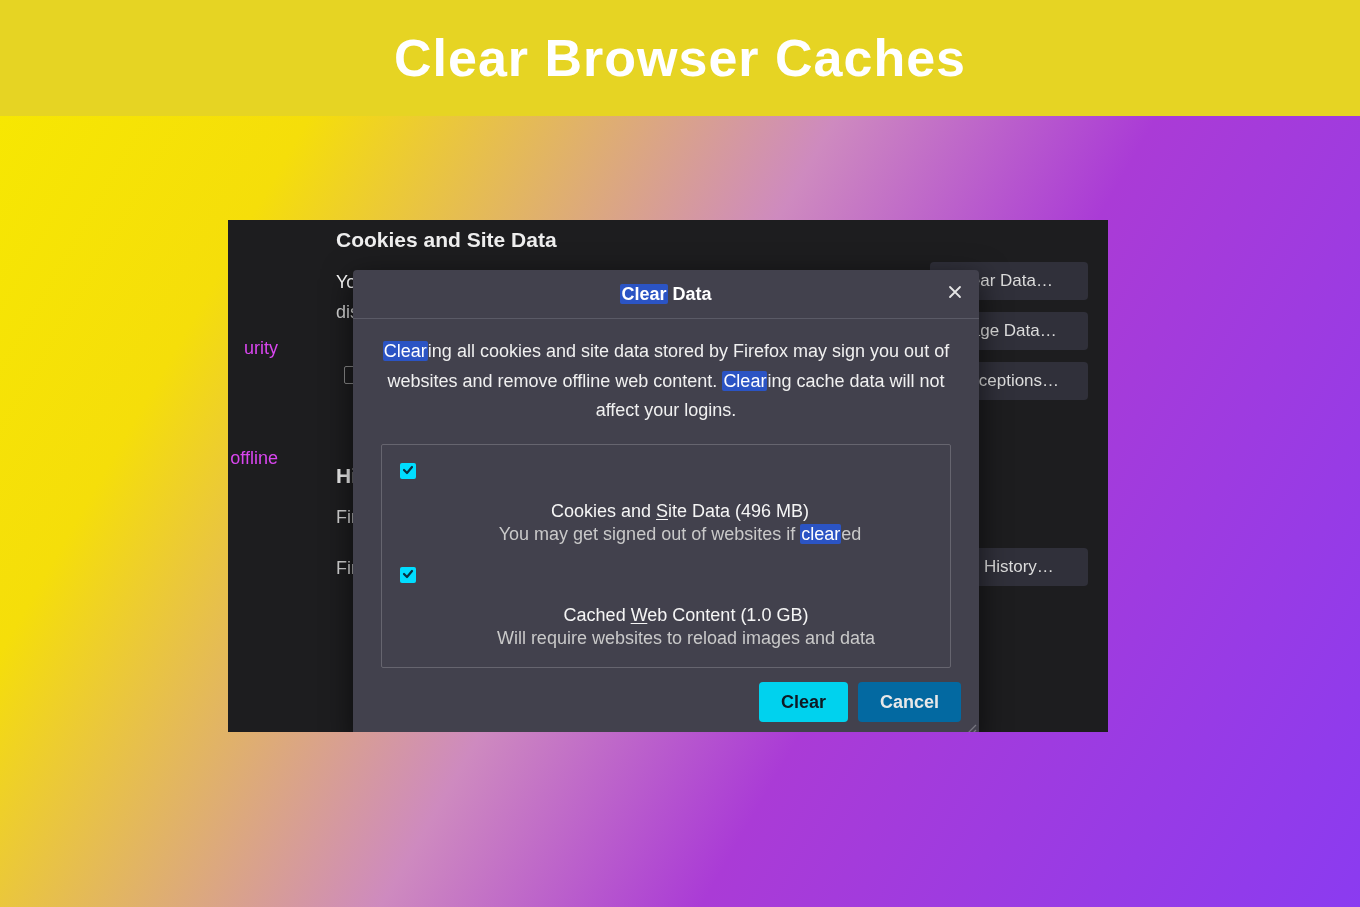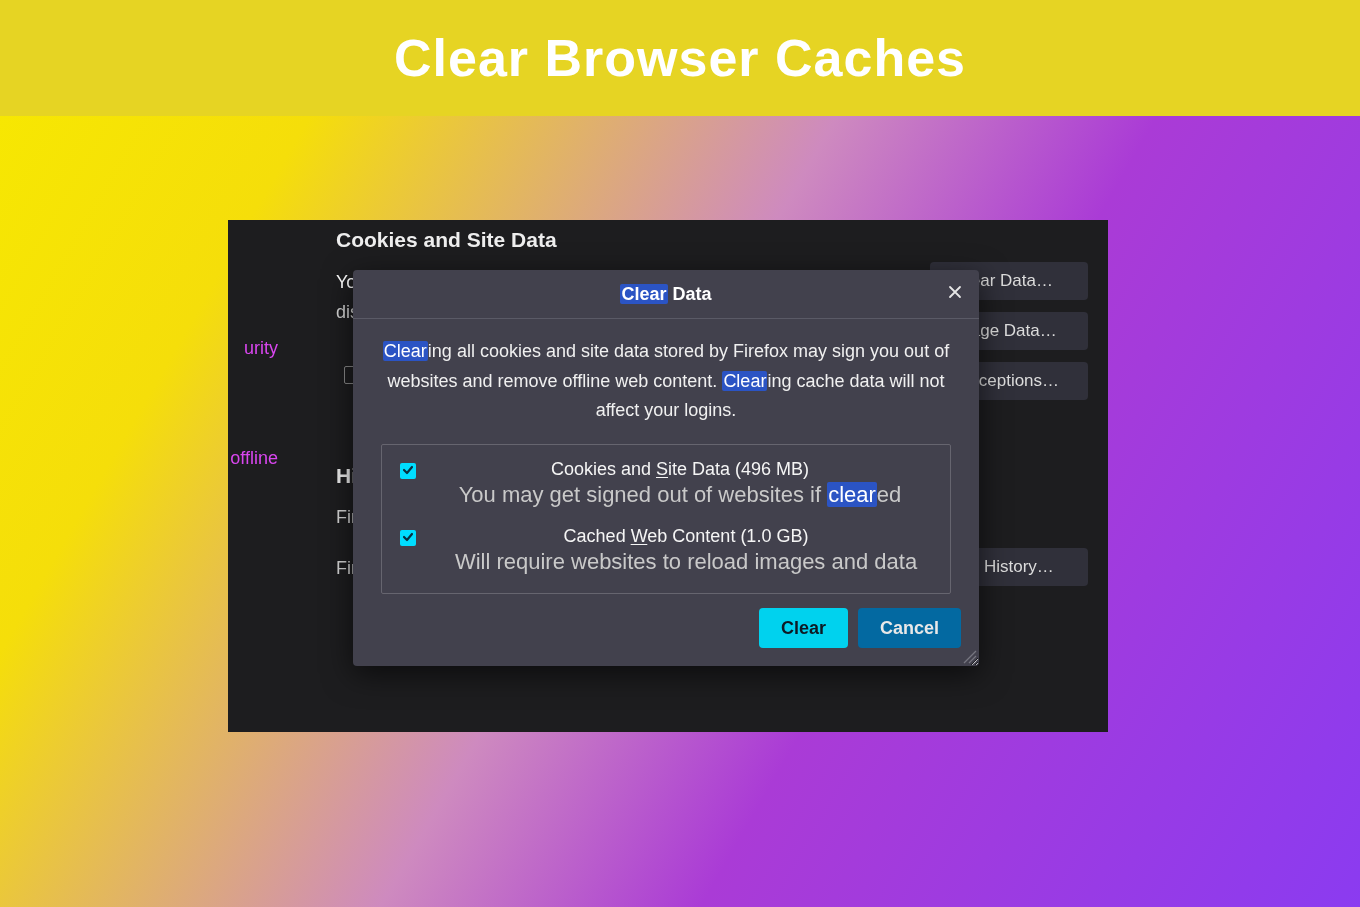--- a/index.html
+++ b/index.html
@@ -174,7 +174,7 @@
     display: flex; align-items: center; justify-content: center;
   }
   .cbx svg { width: 12px; height: 12px; }
-  .opt-text { flex: 1; }
+  .opt-text { flex: 1; margin-top: 42px; }
   .opt-label { font-size: 18px; color: #f5f5f5; }
   .opt-sub { font-size: 22px; color: #c9c9c9; margin-top: 2px; }
 

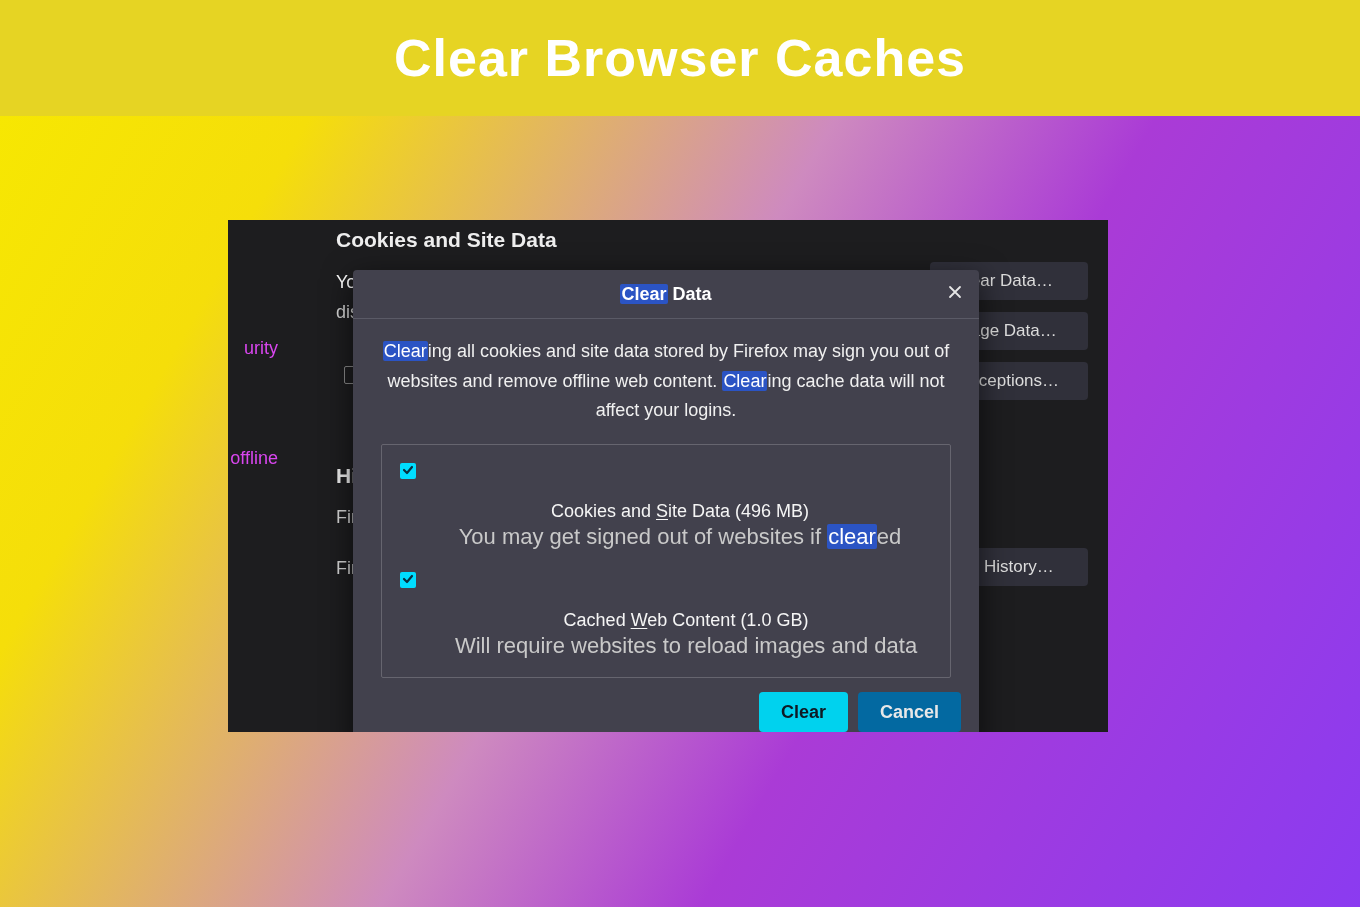--- a/index.html
+++ b/index.html
@@ -176,7 +176,7 @@
   .cbx svg { width: 12px; height: 12px; }
   .opt-text { flex: 1; margin-top: 42px; }
   .opt-label { font-size: 18px; color: #f5f5f5; }
-  .opt-sub { font-size: 22px; color: #c9c9c9; margin-top: 2px; }
+  .opt-sub { font-size: 18px; color: #c9c9c9; margin-top: 2px; }
 
   .dlg-footer {
     padding: 14px 18px 18px 18px;

